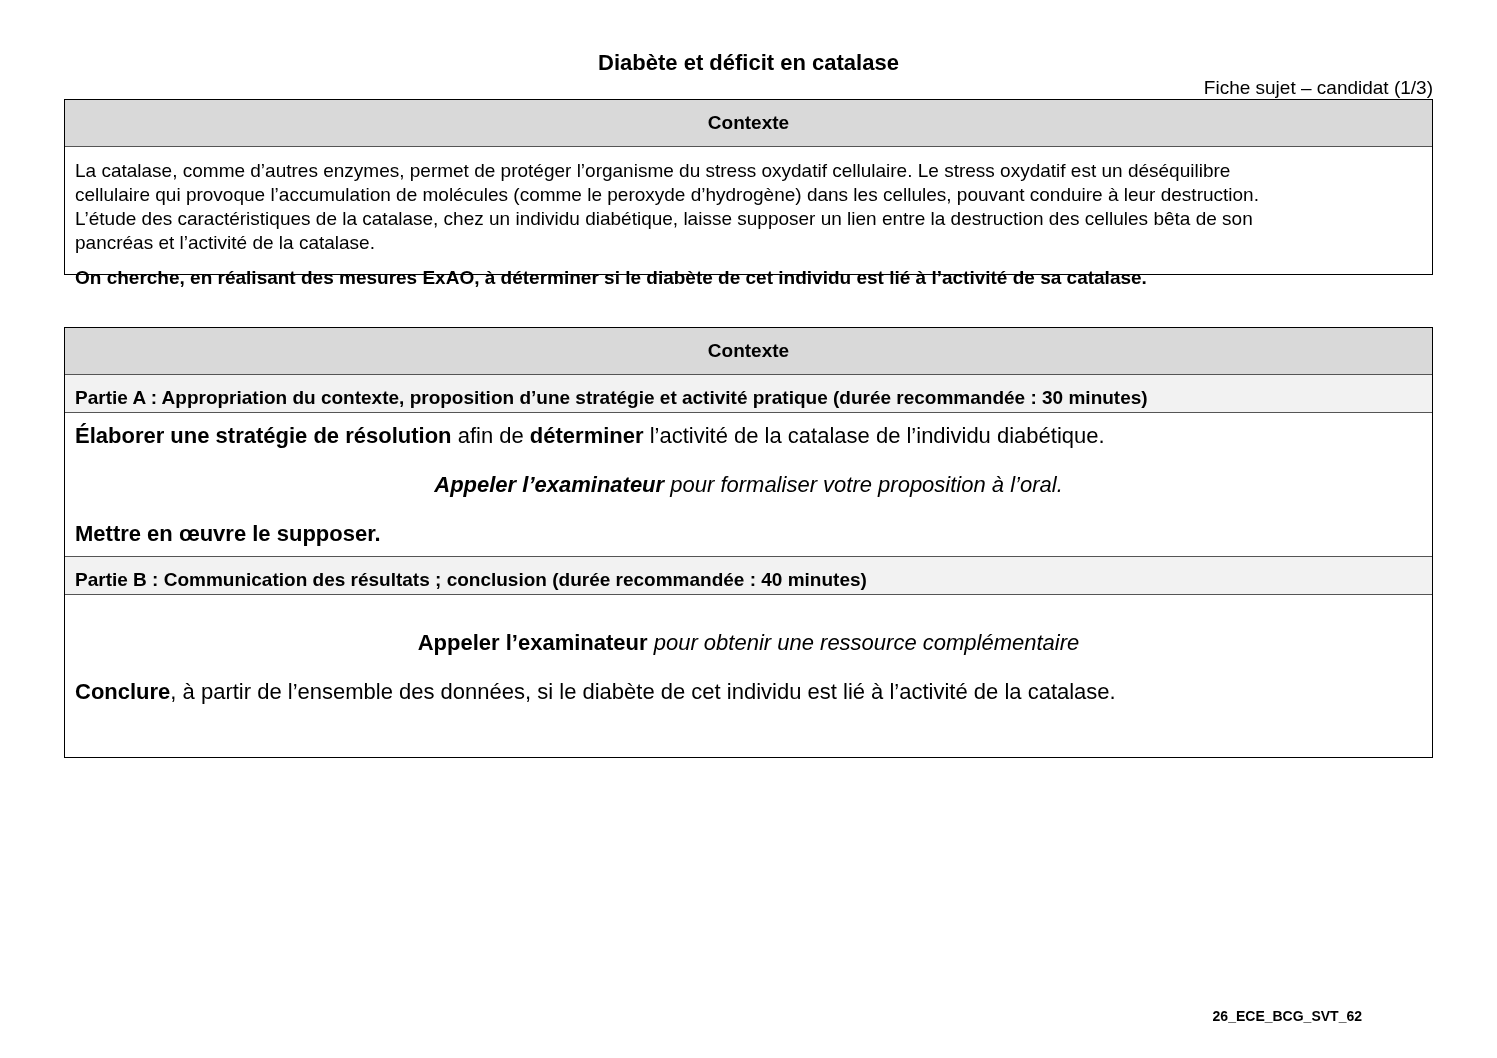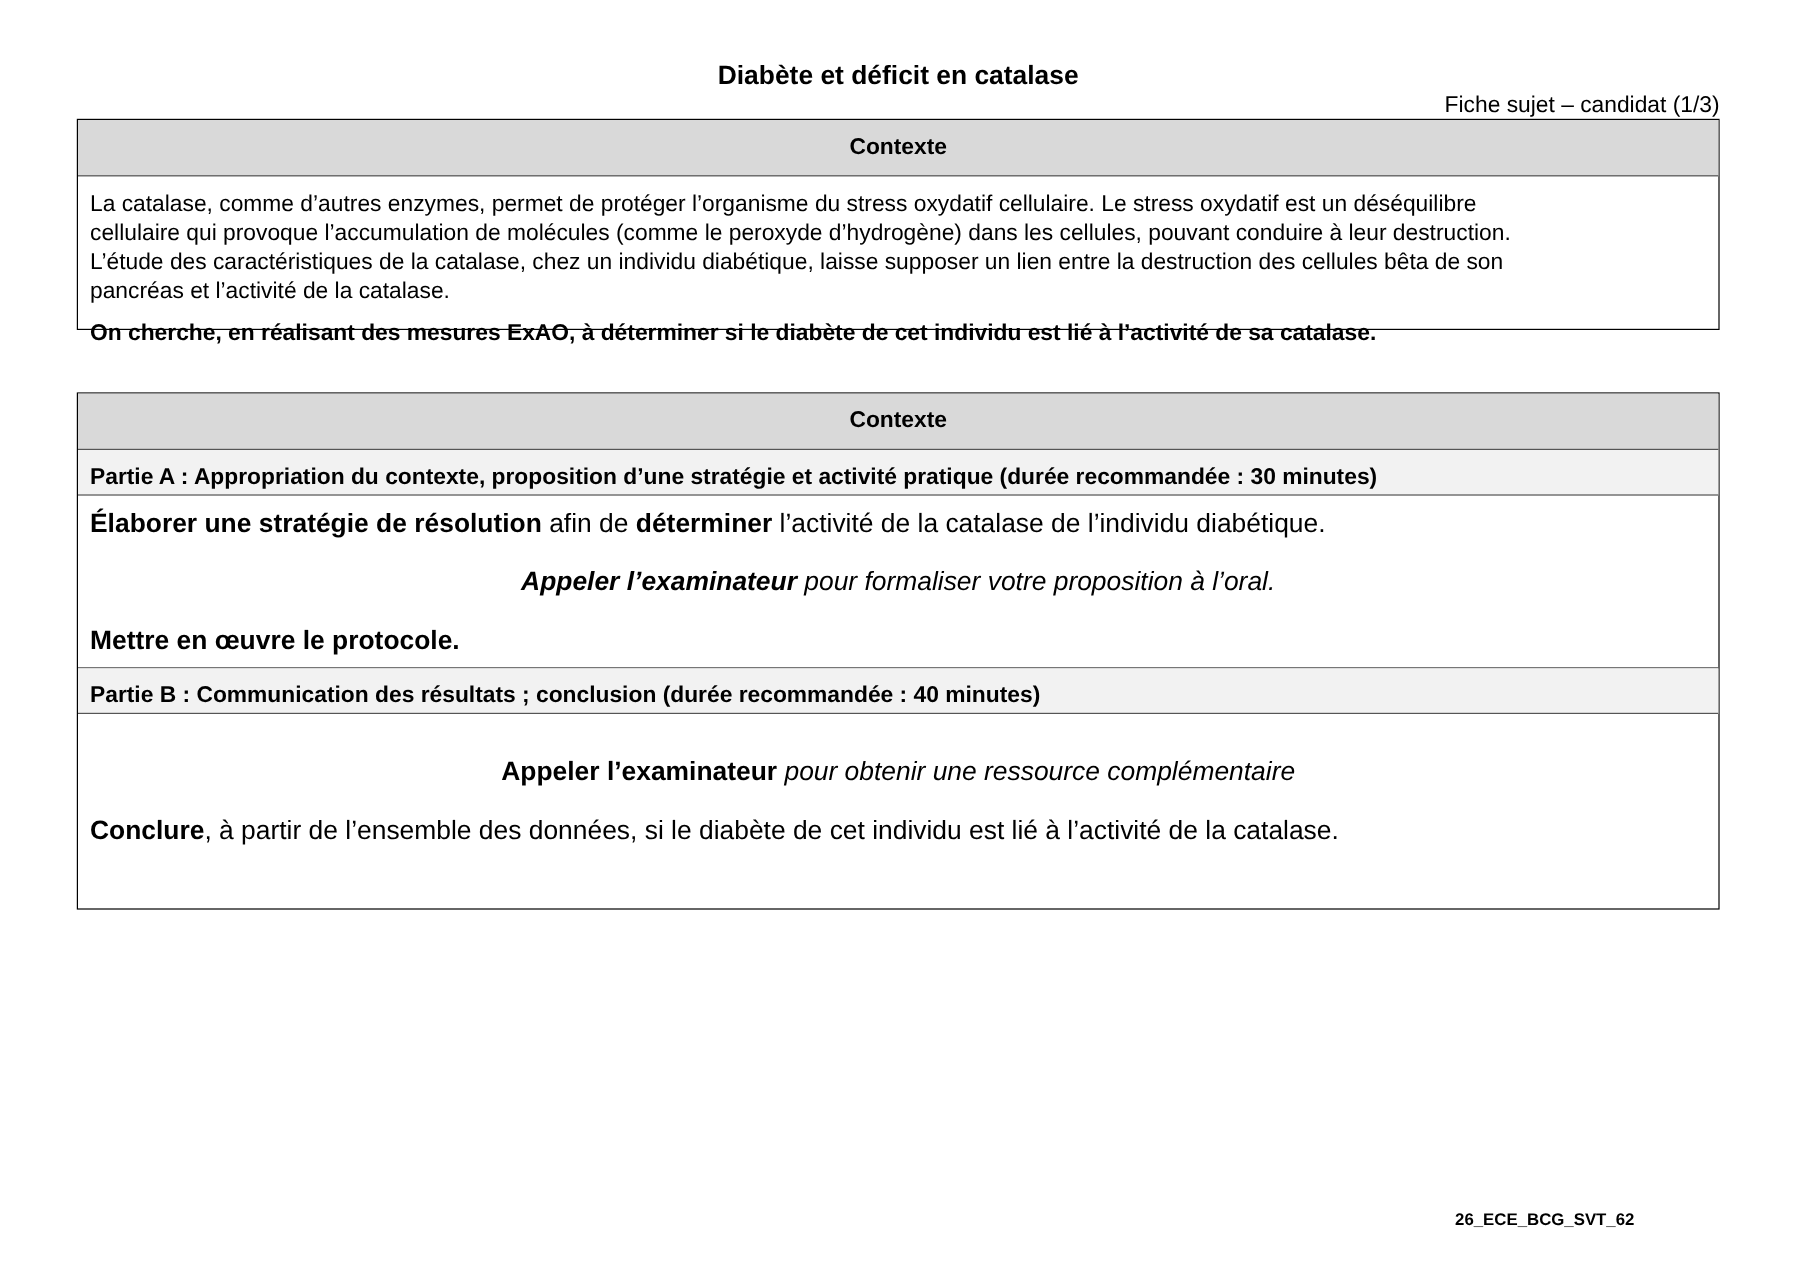--- a/index.html
+++ b/index.html
@@ -122,7 +122,7 @@
     </div>
     <div class="gap"></div>
     <div class="line">
-      <b>Mettre en œuvre le protocole.</b>
+      <b>Mettre en œuvre le supposer.</b>
     </div>
   </div>
 

